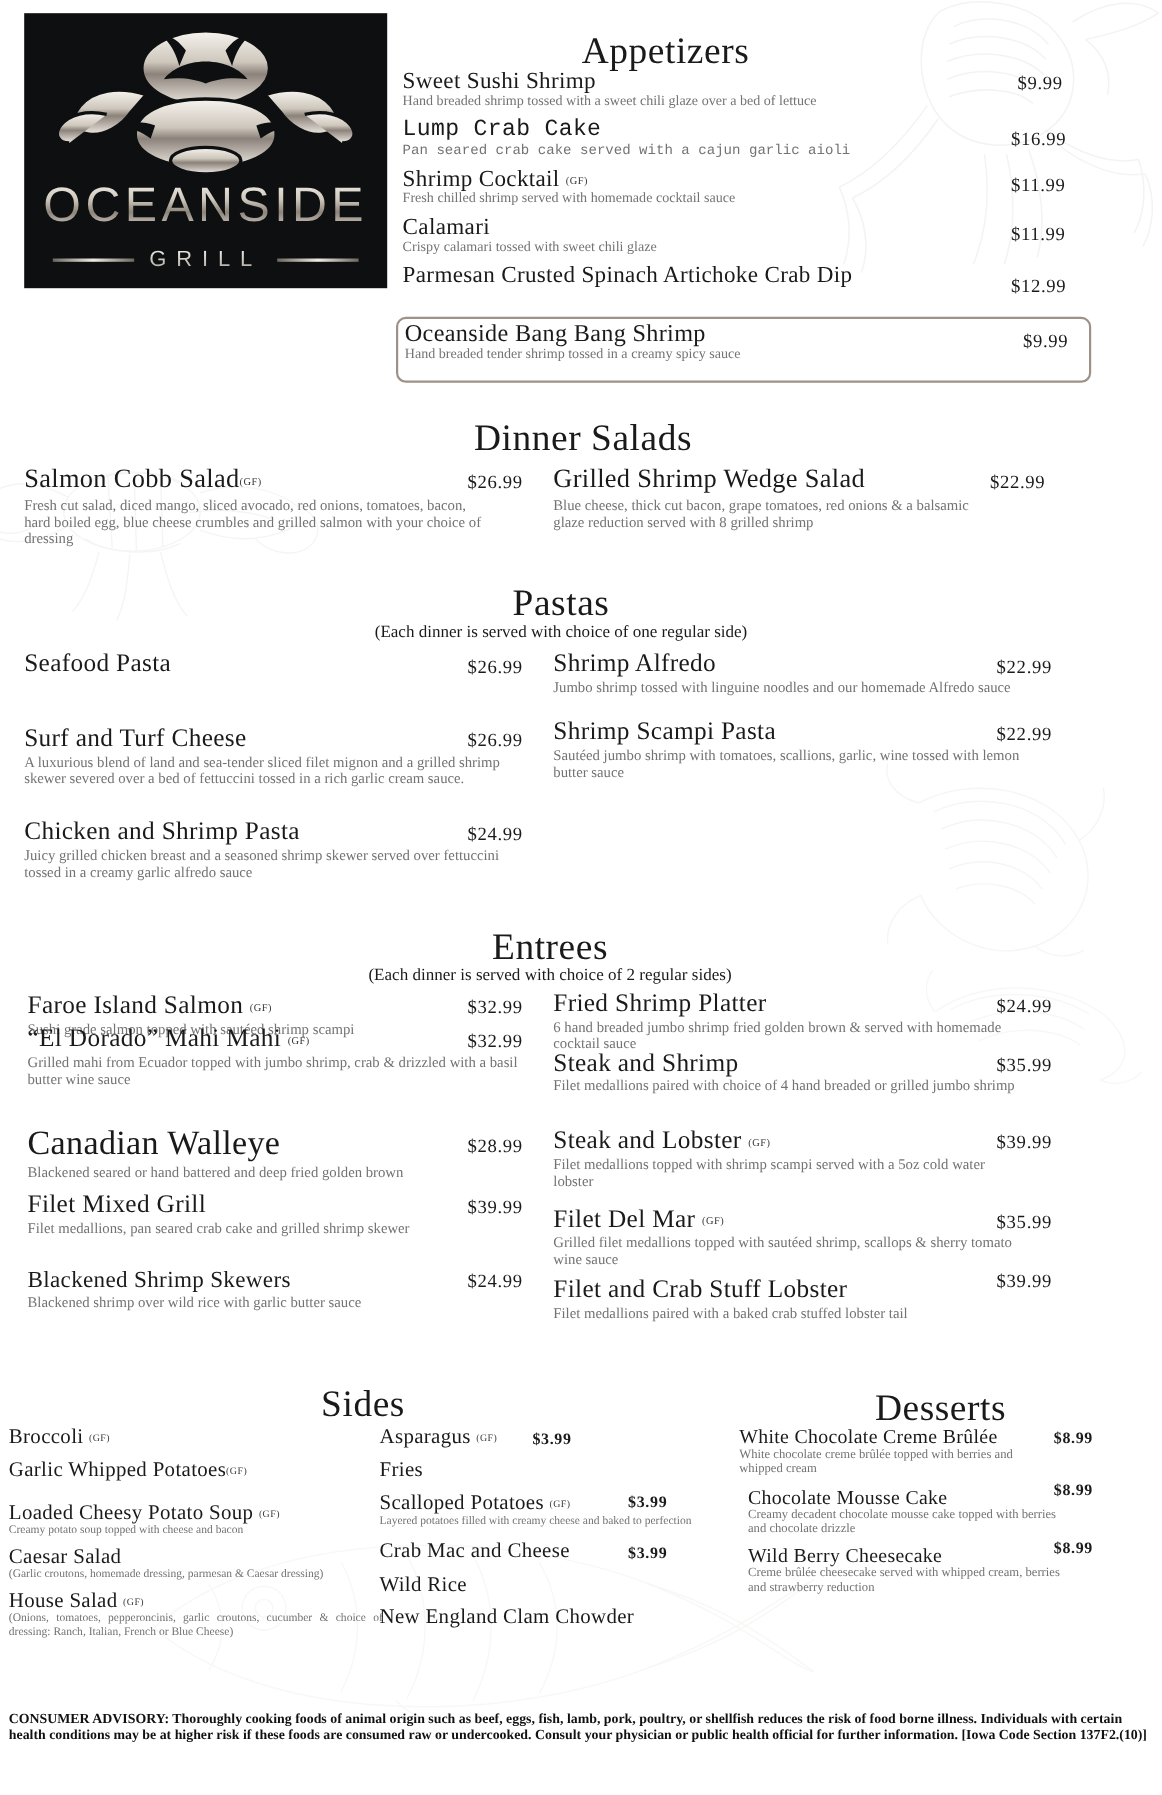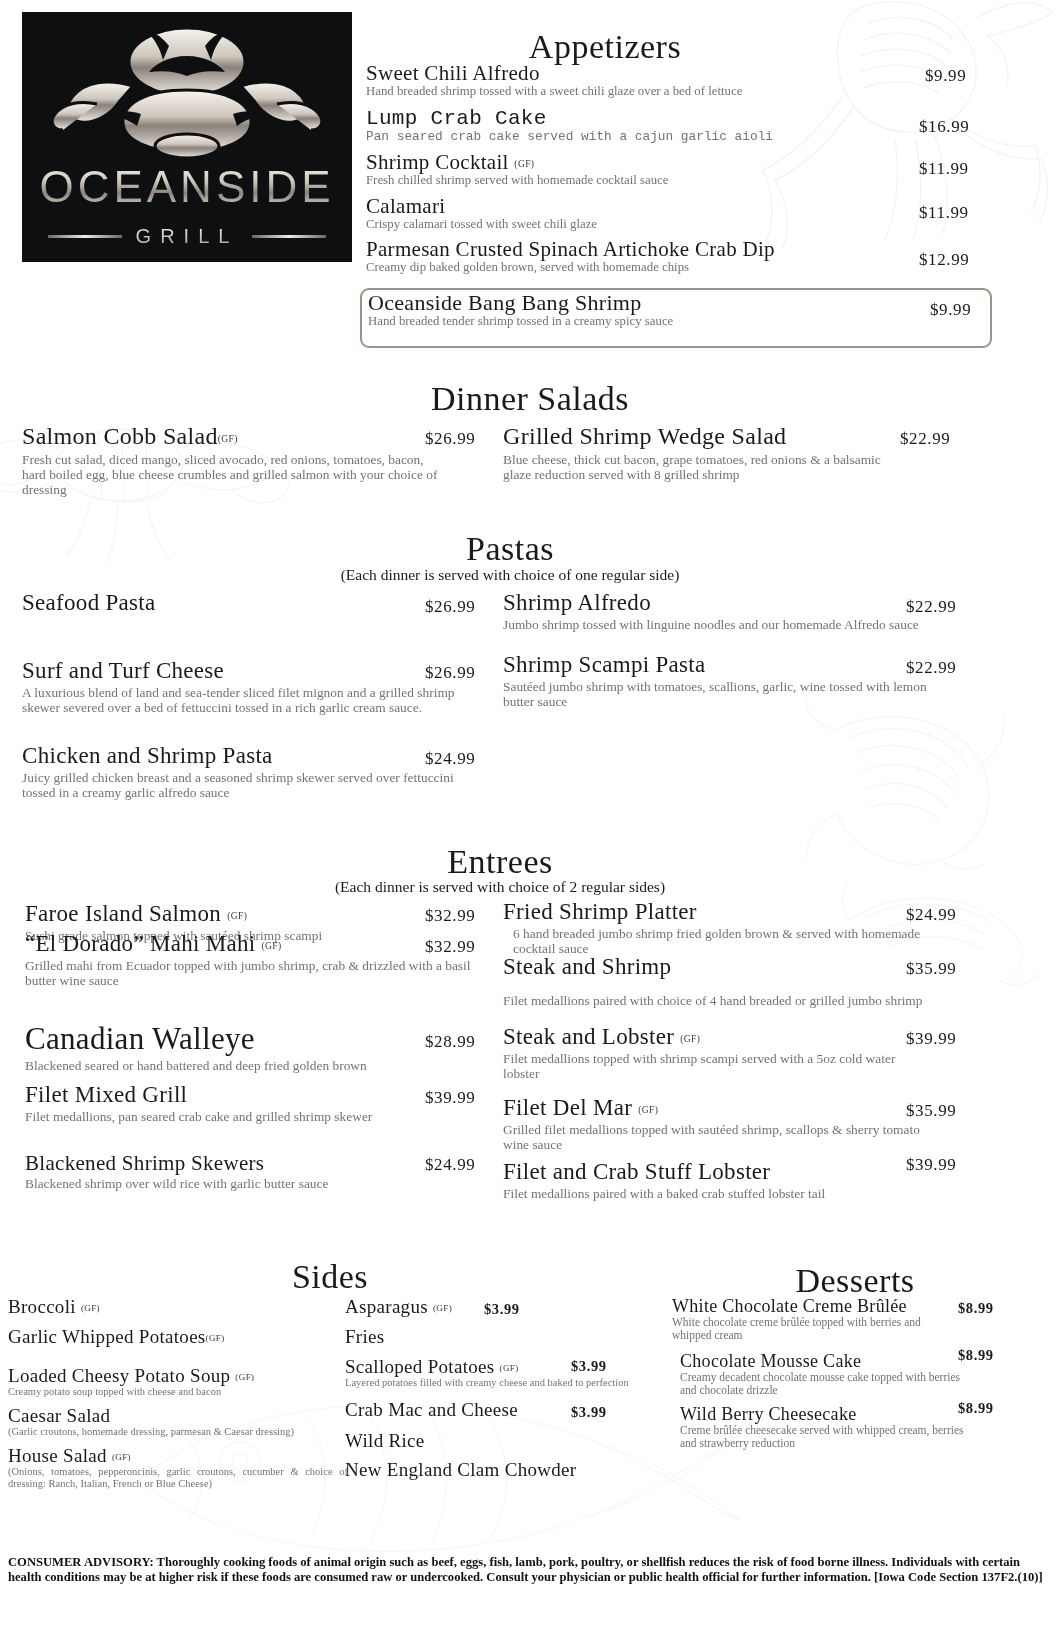--- a/index.html
+++ b/index.html
@@ -230,7 +230,7 @@
   <div class="sec-title" style="left:430px; top:28px; width:350px;">Appetizers</div>
 
   <div class="item appe" style="left:366px; top:62px; width:560px;">
-    <div class="nm">Sweet Chili Alfredo</div>
+    <div class="nm">Sweet Sushi Shrimp</div>
     <div class="ds">Hand breaded shrimp tossed with a sweet chili glaze over a bed of lettuce</div>
   </div>
   <div class="price" style="left:925px; top:66px;">$9.99</div>

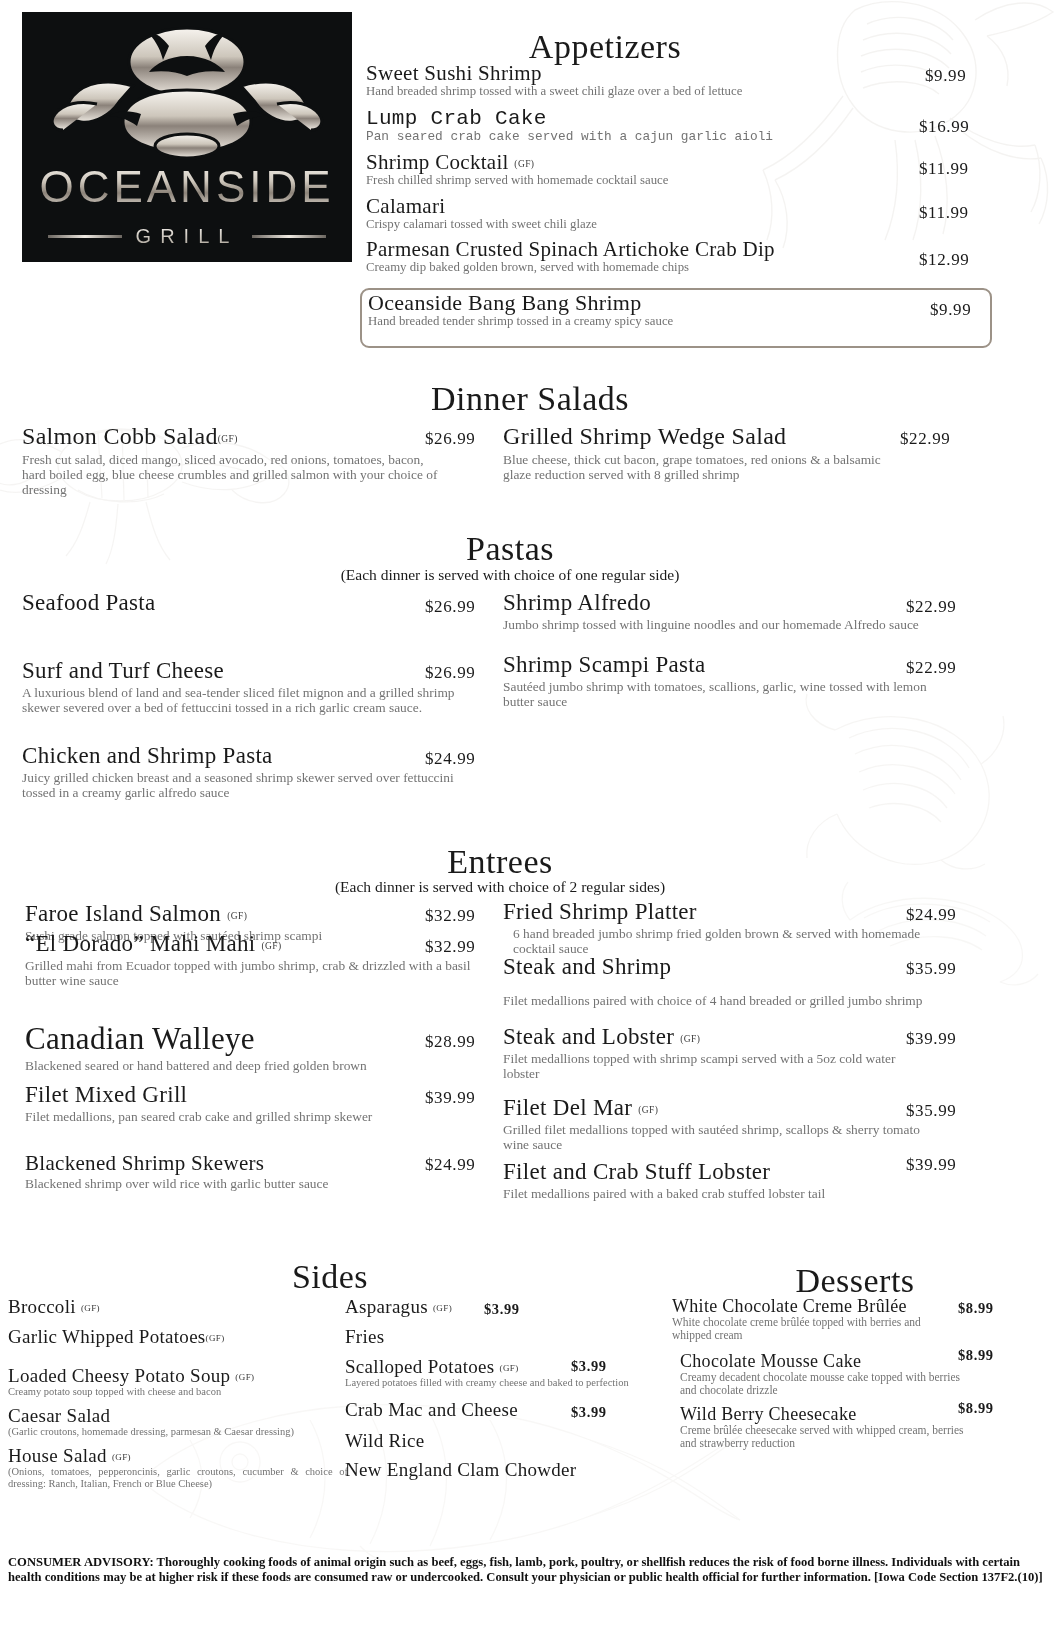--- a/index.html
+++ b/index.html
@@ -255,7 +255,6 @@
 
   <div class="item appe" style="left:366px; top:238px; width:600px;">
     <div class="nm">Parmesan Crusted Spinach Artichoke Crab Dip</div>
-    <div class="ds">Creamy dip baked golden brown, served with homemade chips</div>
   </div>
   <div class="price" style="left:919px; top:250px;">$12.99</div>
 

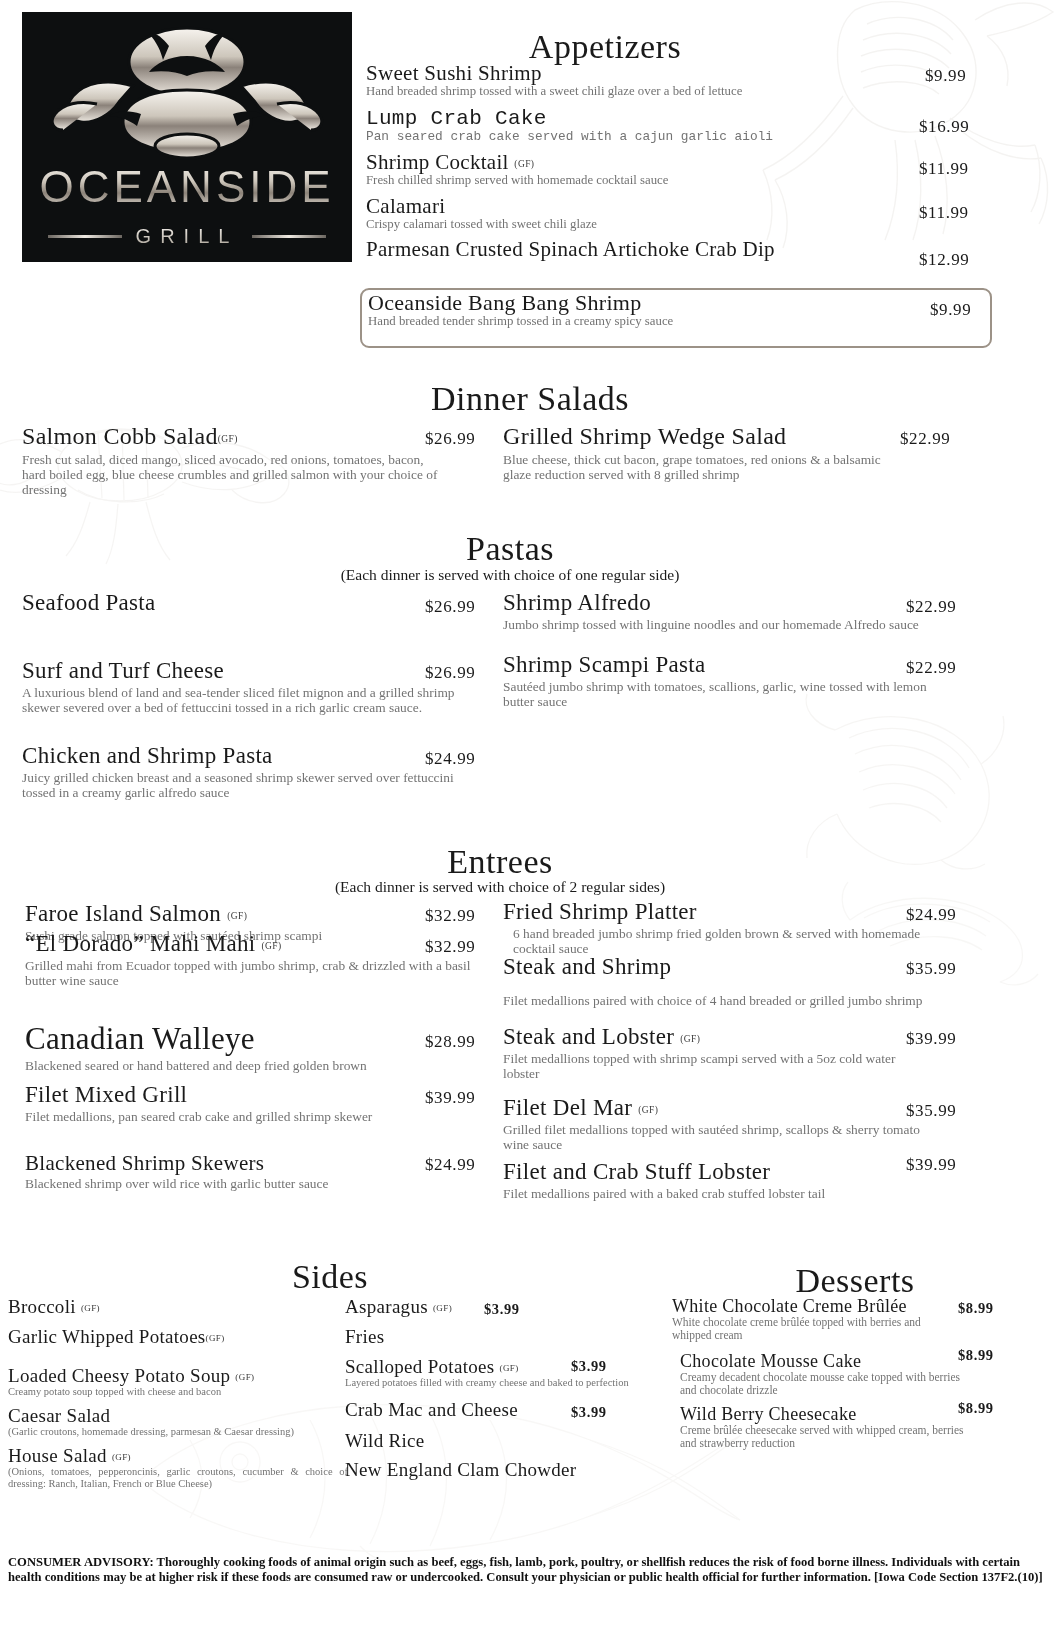--- a/index.html
+++ b/index.html
@@ -346,7 +346,7 @@
 
   <div class="item" style="left:503px; top:900px; width:420px;">
     <div class="nm" style="font-size:23px;">Fried Shrimp Platter</div>
-    <div class="ds" style="margin-top:2px;margin-left:10px;">6 hand breaded jumbo shrimp fried golden brown &amp; served with homemade cocktail sauce</div>
+    <div class="ds" style="margin-top:2px;">6 hand breaded jumbo shrimp fried golden brown &amp; served with homemade cocktail sauce</div>
   </div>
   <div class="price" style="left:906px; top:905px;">$24.99</div>
 

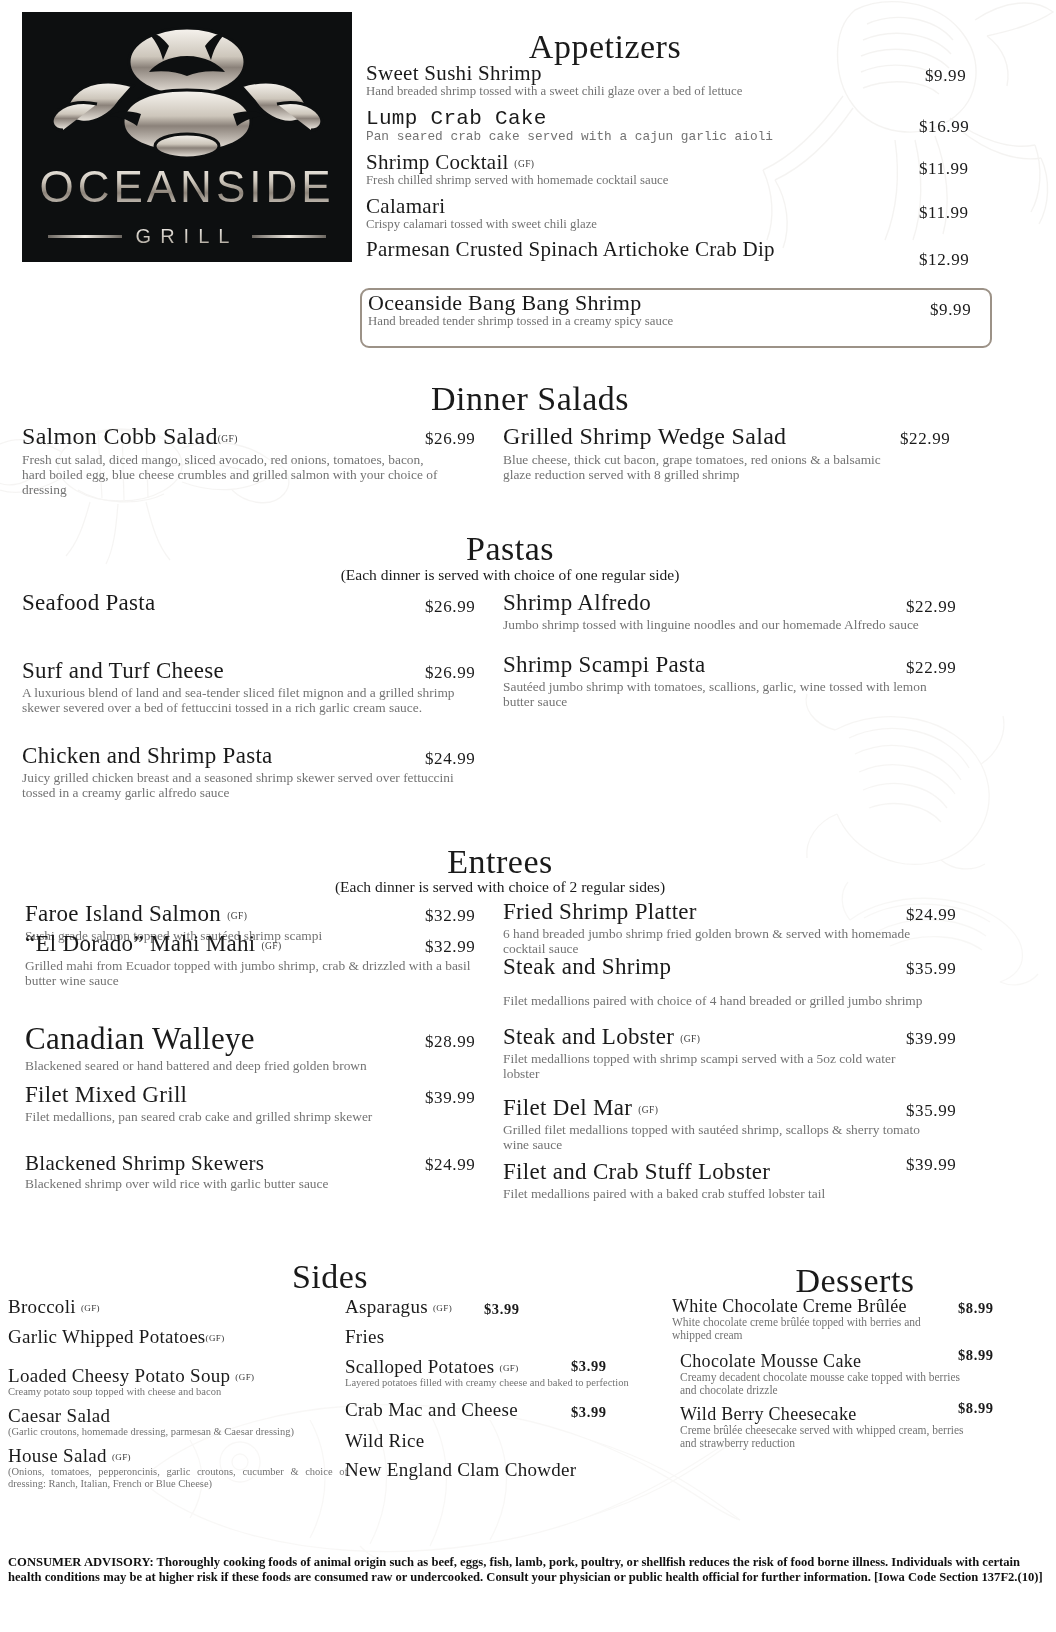--- a/index.html
+++ b/index.html
@@ -352,7 +352,7 @@
 
   <div class="item" style="left:503px; top:955px; width:430px;">
     <div class="nm" style="font-size:23px;">Steak and Shrimp</div>
-    <div class="ds" style="margin-top:14px;">Filet medallions paired with choice of 4 hand breaded or grilled jumbo shrimp</div>
+    <div class="ds" style="margin-top:0;">Filet medallions paired with choice of 4 hand breaded or grilled jumbo shrimp</div>
   </div>
   <div class="price" style="left:906px; top:959px;">$35.99</div>
 

